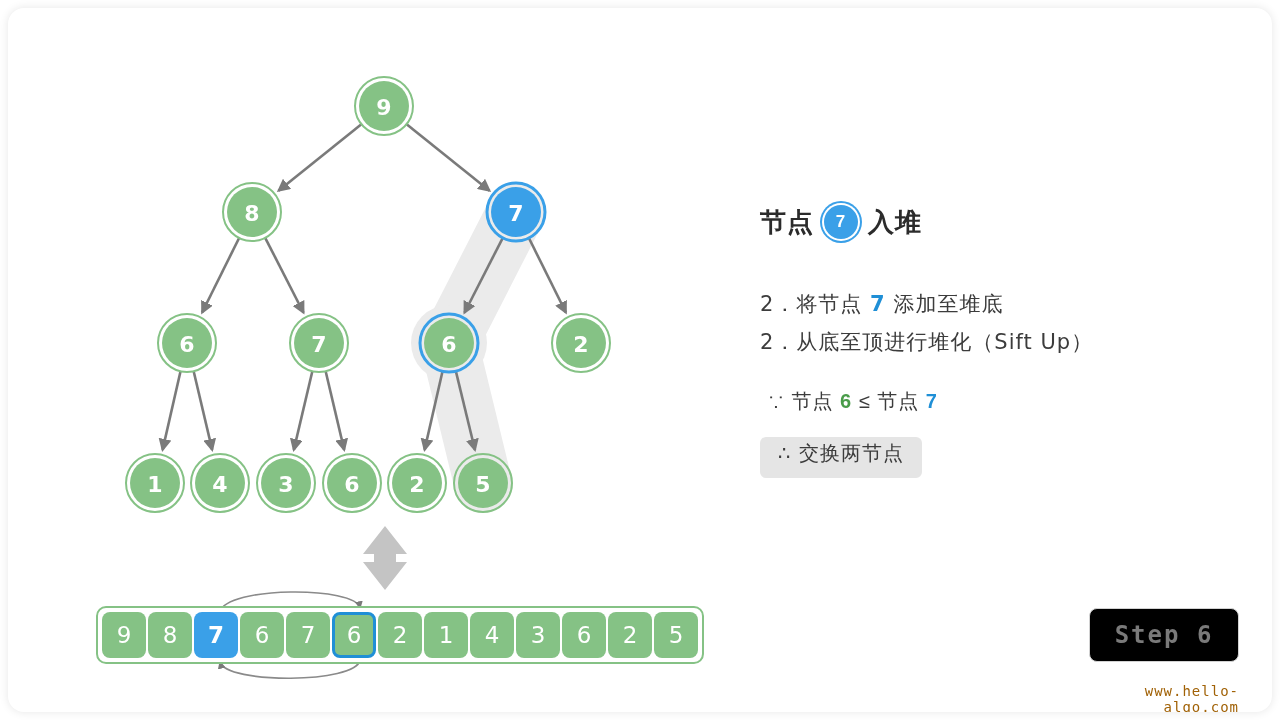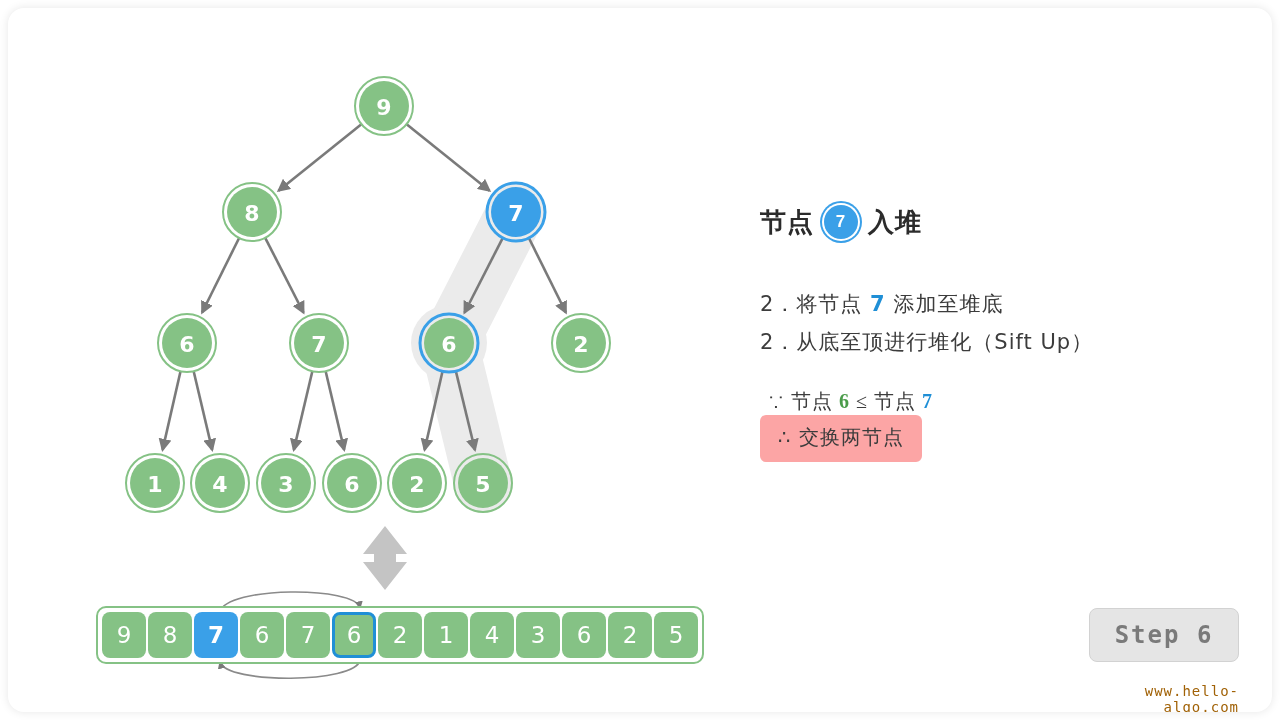--- a/index.html
+++ b/index.html
@@ -86,7 +86,7 @@
     white-space: nowrap;
     margin-top: 32px;
     margin-left: 8px;
-    font-family: Liberation Serif, serif;
+    font-family: Liberation Sans, sans-serif;
   }
   .conclusion {
     display: inline-block;

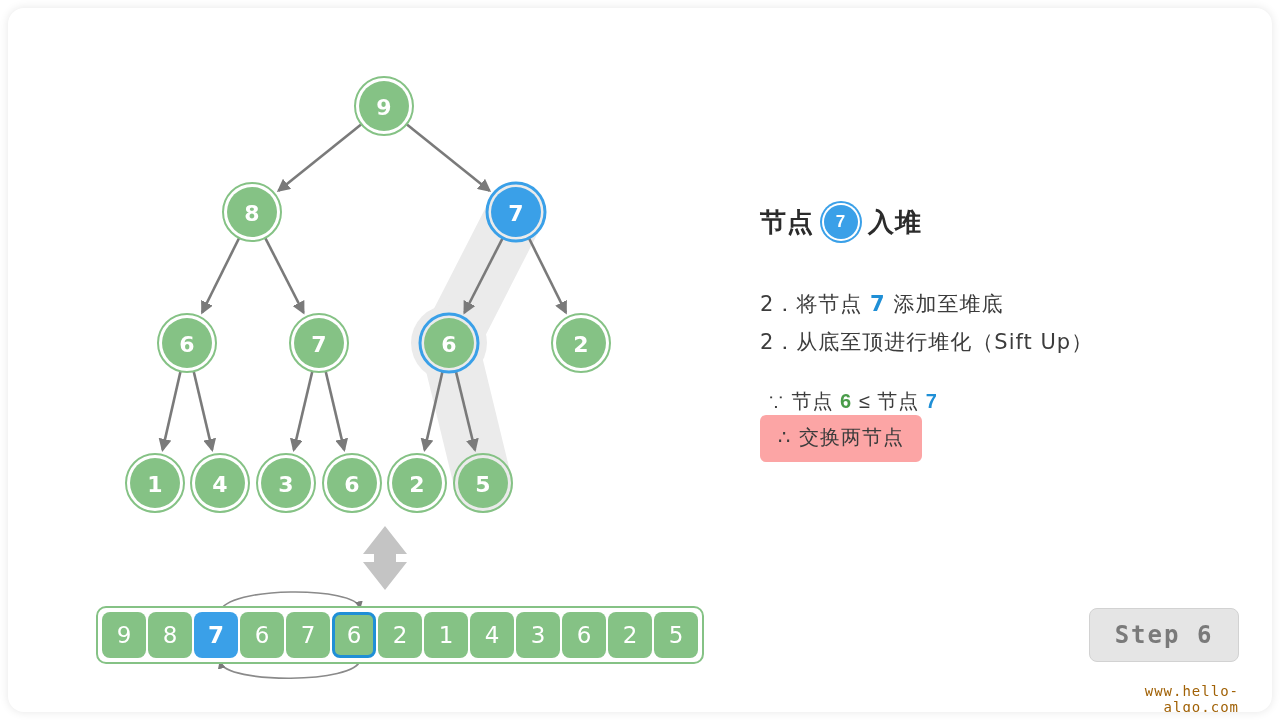--- a/index.html
+++ b/index.html
@@ -90,8 +90,9 @@
   }
   .conclusion {
     display: inline-block;
-    padding: 9px 18px 11px 18px;
-    background: #fca5a5;
+    margin-top: 22px;
+    padding: 3px 18px 11px 18px;
+    background: #e5e5e5;
     border-radius: 6px;
     font-size: 20px;
     color: #3c3c3c;

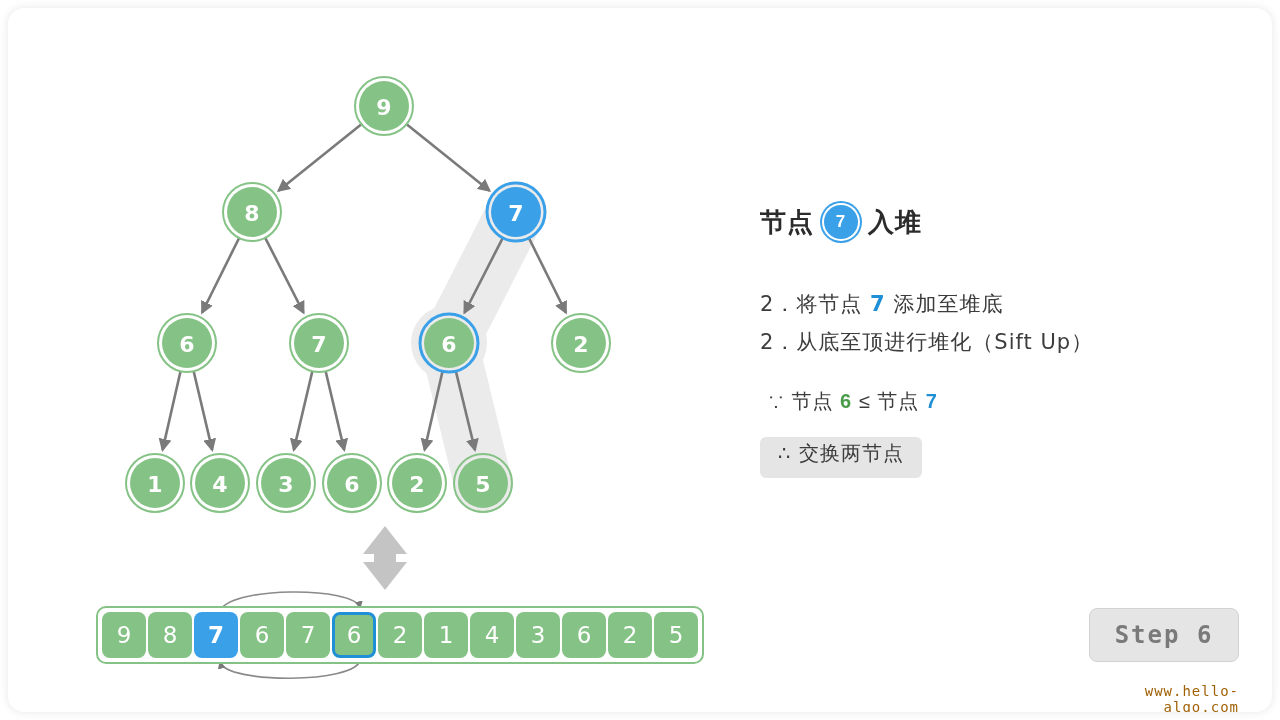--- a/index.html
+++ b/index.html
@@ -142,7 +142,7 @@
     height: 54px;
     border: 1px solid #d2d2d2;
     border-radius: 8px;
-    background: #e5e5e5;
+    background: #000000;
     display: flex;
     align-items: center;
     justify-content: center;

